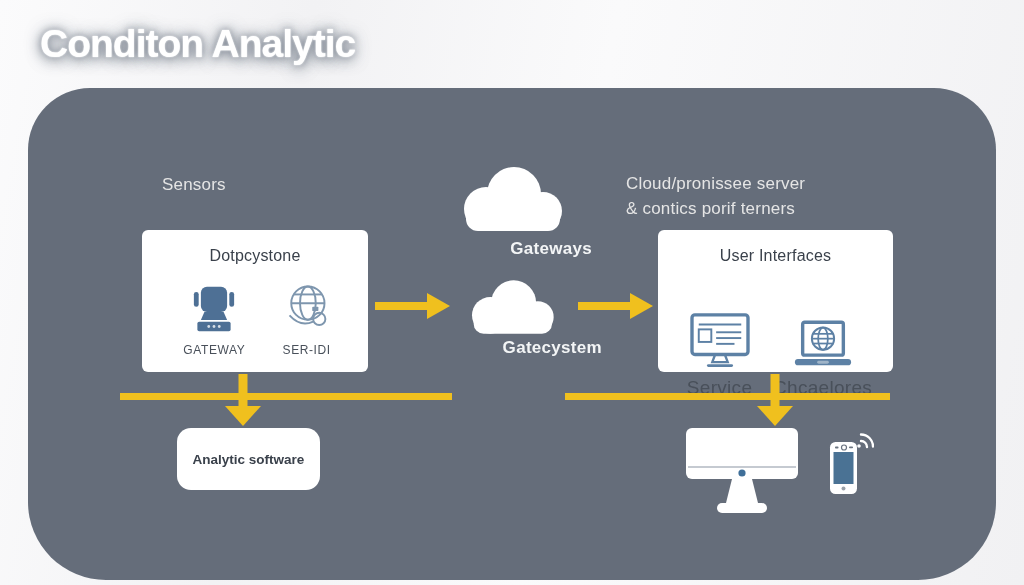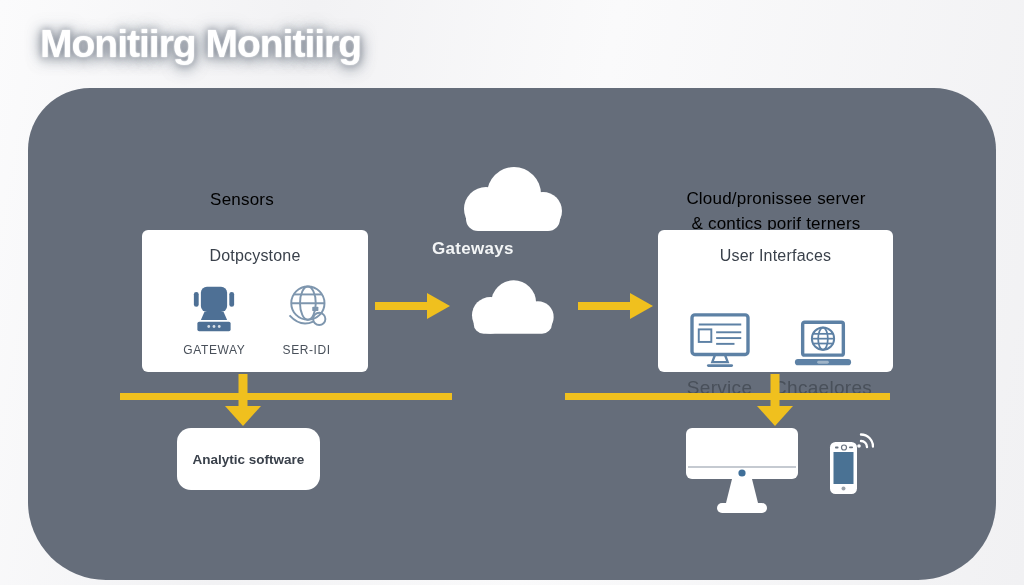--- a/index.html
+++ b/index.html
@@ -65,7 +65,7 @@
 </head>
 <body>
 
-<div class="page-title">Monitiirg Monitiirg</div>
+<div class="page-title">Conditon Analytic</div>
 
 <div class="panel">
 

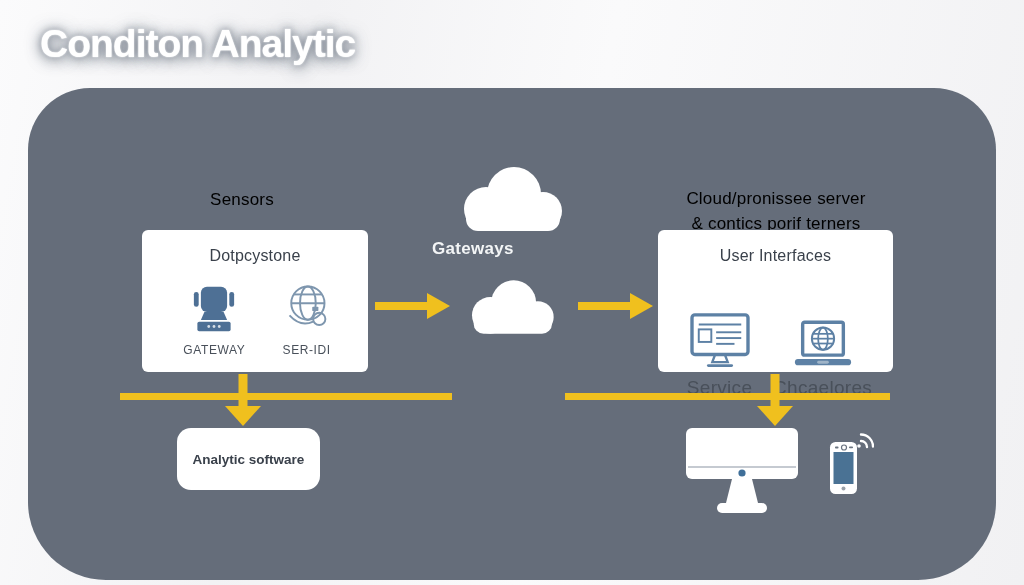--- a/index.html
+++ b/index.html
@@ -32,9 +32,8 @@
   .abs { position: absolute; }
 
   .section-heading {
-    color: #000000; font-size: 17px; text-align: center; line-height: 25px;
+    color: #e5e5e5; font-size: 17px; line-height: 25px;
     letter-spacing: .2px;
-    margin-top: 15px;
   }
 
   

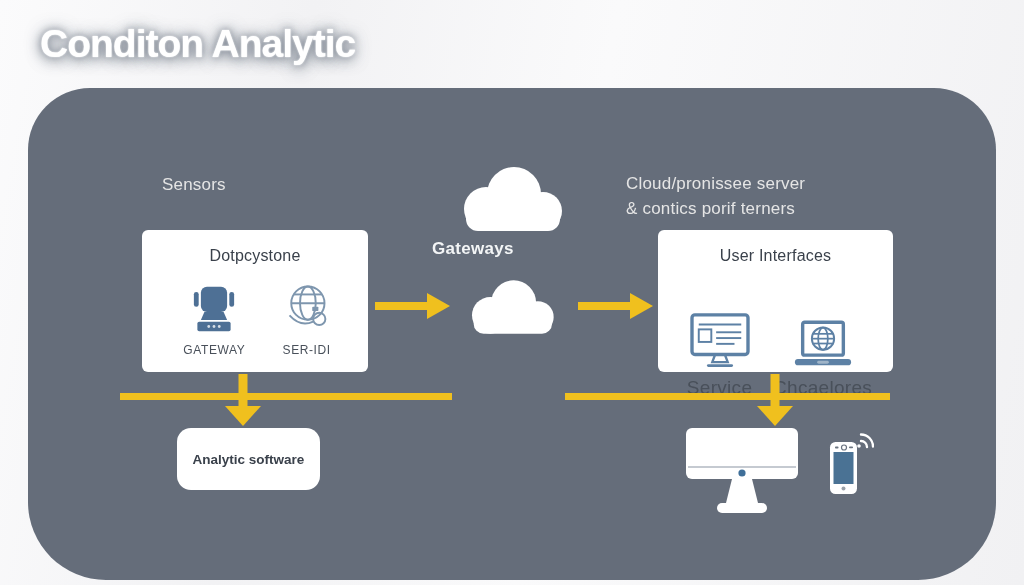--- a/index.html
+++ b/index.html
@@ -49,7 +49,7 @@
   .item-label { margin-top: 9px; color: #49505a; font-size: 12px; letter-spacing: .6px; }
   .card-ui .item-label { font-size: 19px; letter-spacing: .3px; }
 
-  .cloud-label { color: #f3f5f6; font-size: 17px; font-weight: bold; text-align: left; letter-spacing: .3px; }
+  .cloud-label { color: #f3f5f6; font-size: 17px; font-weight: bold; text-align: right; letter-spacing: .3px; }
 
   .mini-card {
     background: #ffffff; border-radius: 14px;

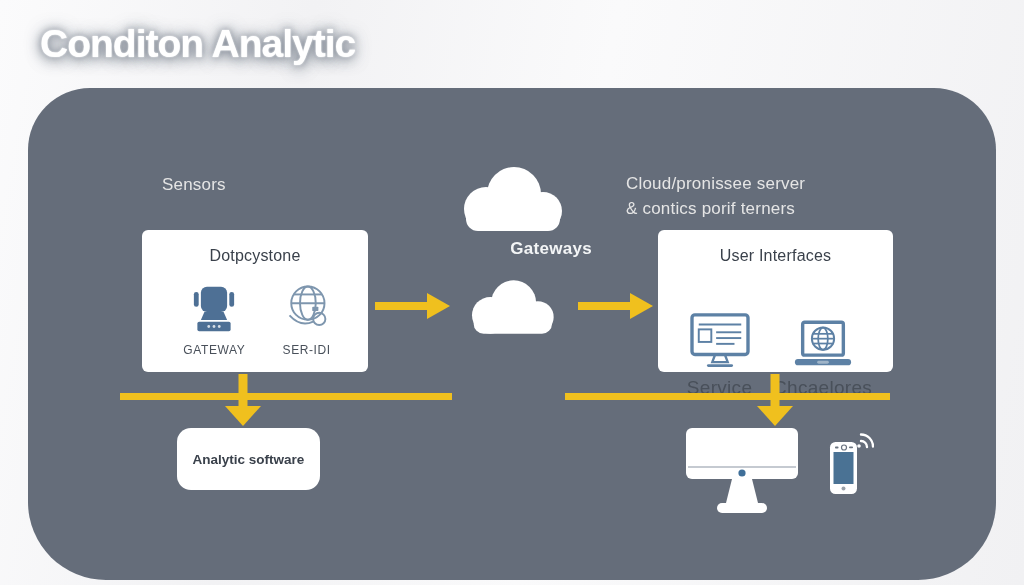--- a/index.html
+++ b/index.html
@@ -138,6 +138,7 @@
       </g>
     </svg>
   </div>
+  <div class="abs cloud-label" style="left:394px; top:250px; width:180px;">Gatecystem</div>
 
   <div class="abs" style="left:550px; top:203px;">
     <svg width="76" height="30" viewBox="0 0 76 30">

